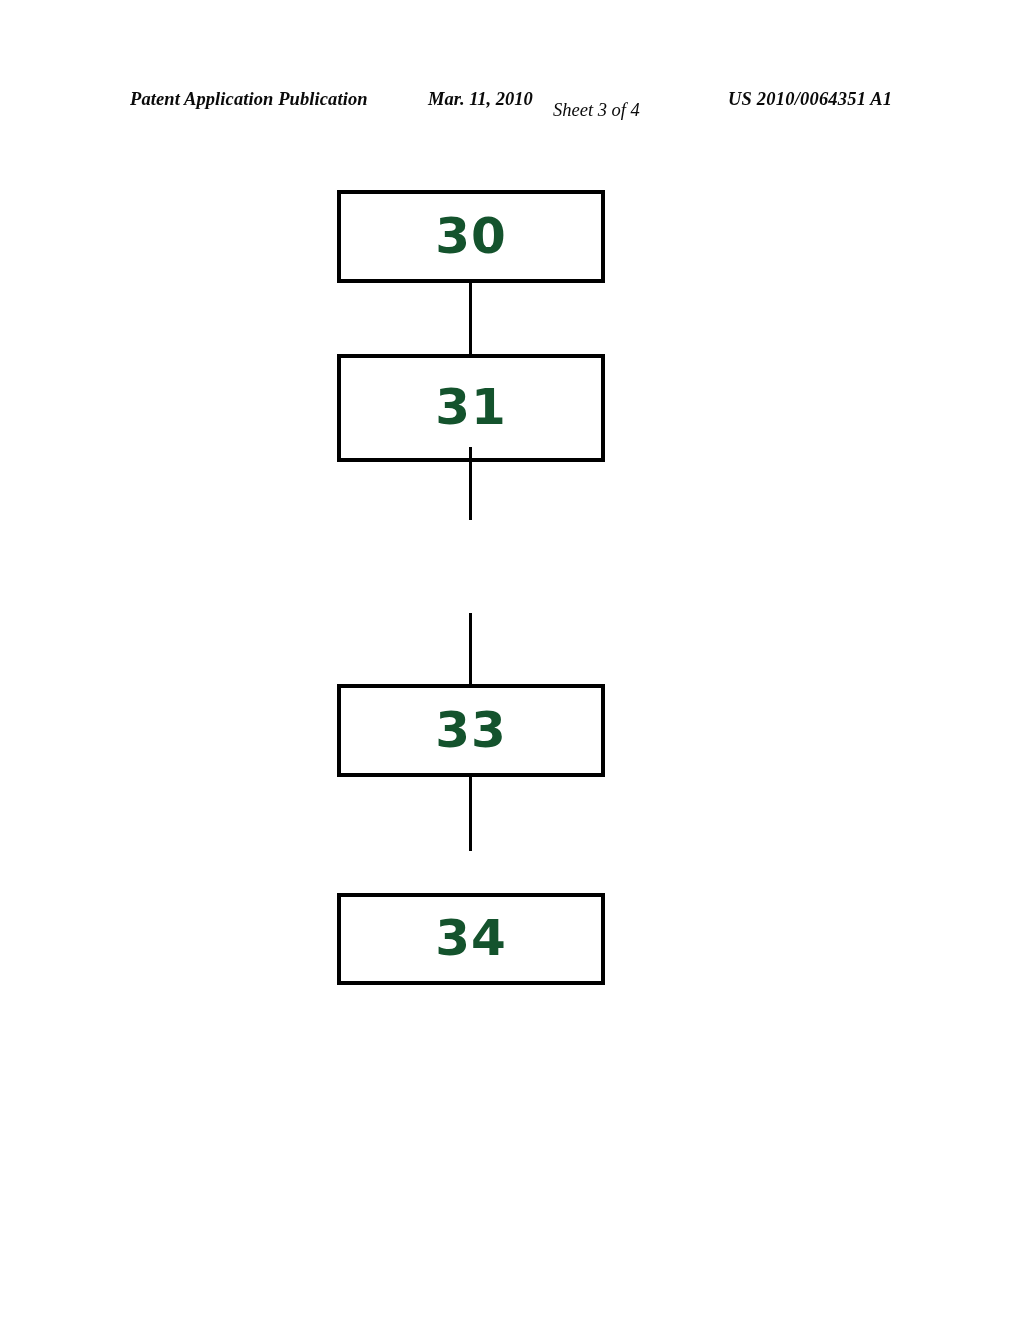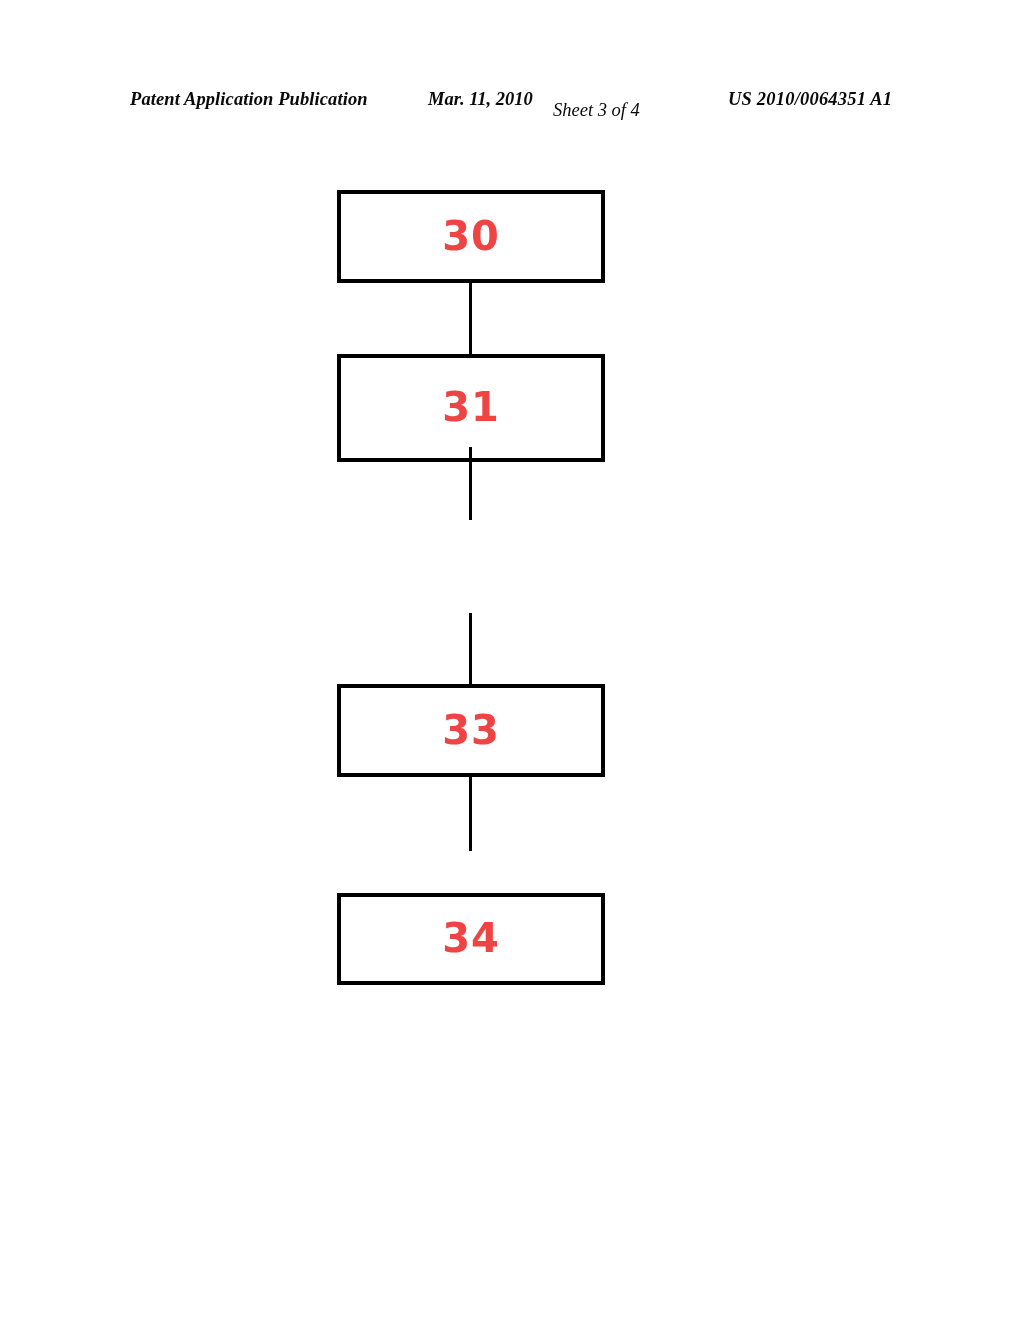--- a/index.html
+++ b/index.html
@@ -63,10 +63,10 @@
   .flow-box .box-label {
     font-family: "DejaVu Sans", sans-serif;
     font-weight: bold;
-    font-size: 40px;
+    font-size: 50px;
     line-height: 50px;
     letter-spacing: 1px;
-    color: #ef4444;
+    color: #14532d;
     display: block;
     transform: translateY(-1px);
   }

